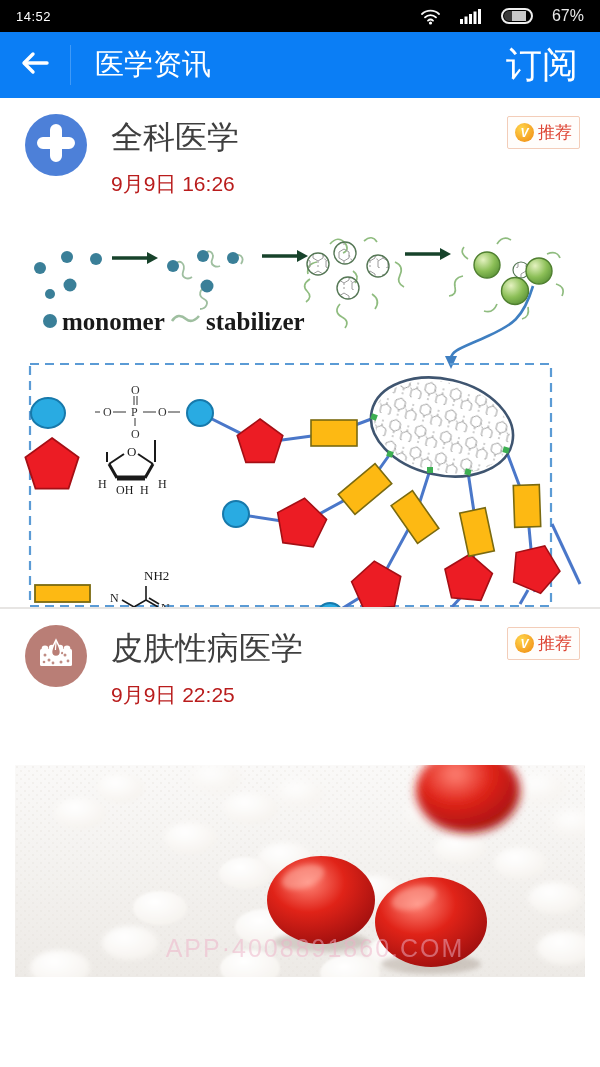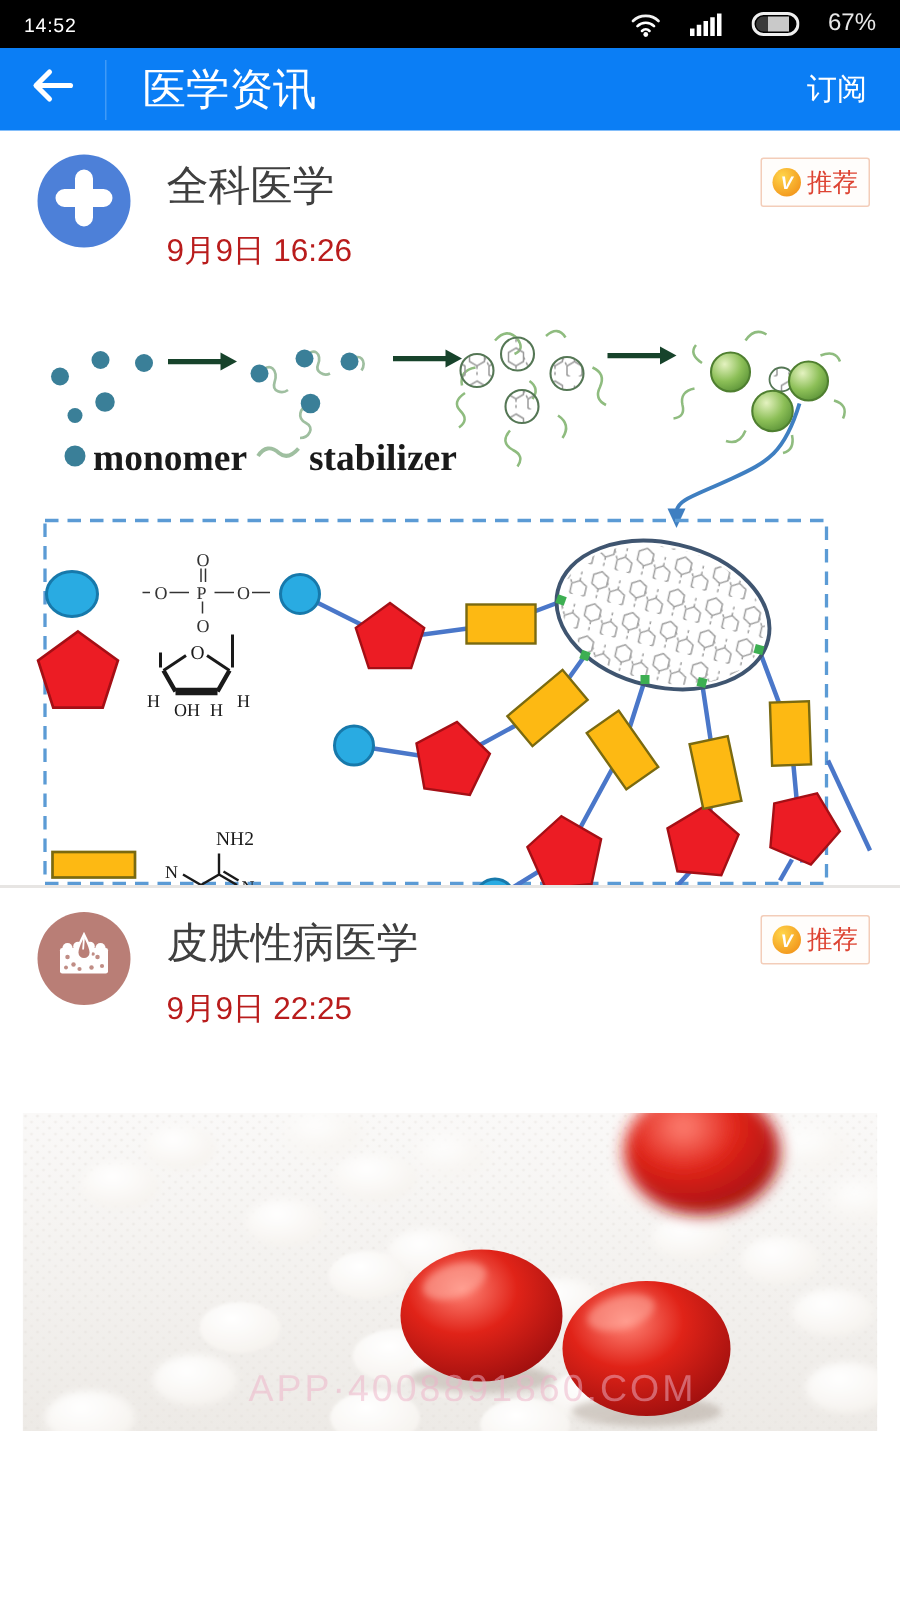--- a/index.html
+++ b/index.html
@@ -13,7 +13,7 @@
   .sb-right svg{display:block;}
   .sb-batt-text{font-size:16px;}
   
-  .app-header{height:55px;background:#0b7ef5;display:flex;align-items:center;color:#fff;}
+  .app-header{height:66px;background:#0b7ef5;display:flex;align-items:center;color:#fff;}
   .hdr-back{width:70px;display:flex;justify-content:center;align-items:center;cursor:pointer;}
   .hdr-sep{width:1px;height:40px;background:rgba(255,255,255,.22);}
   .hdr-title{font-size:29px;margin-left:24px;font-weight:400;}

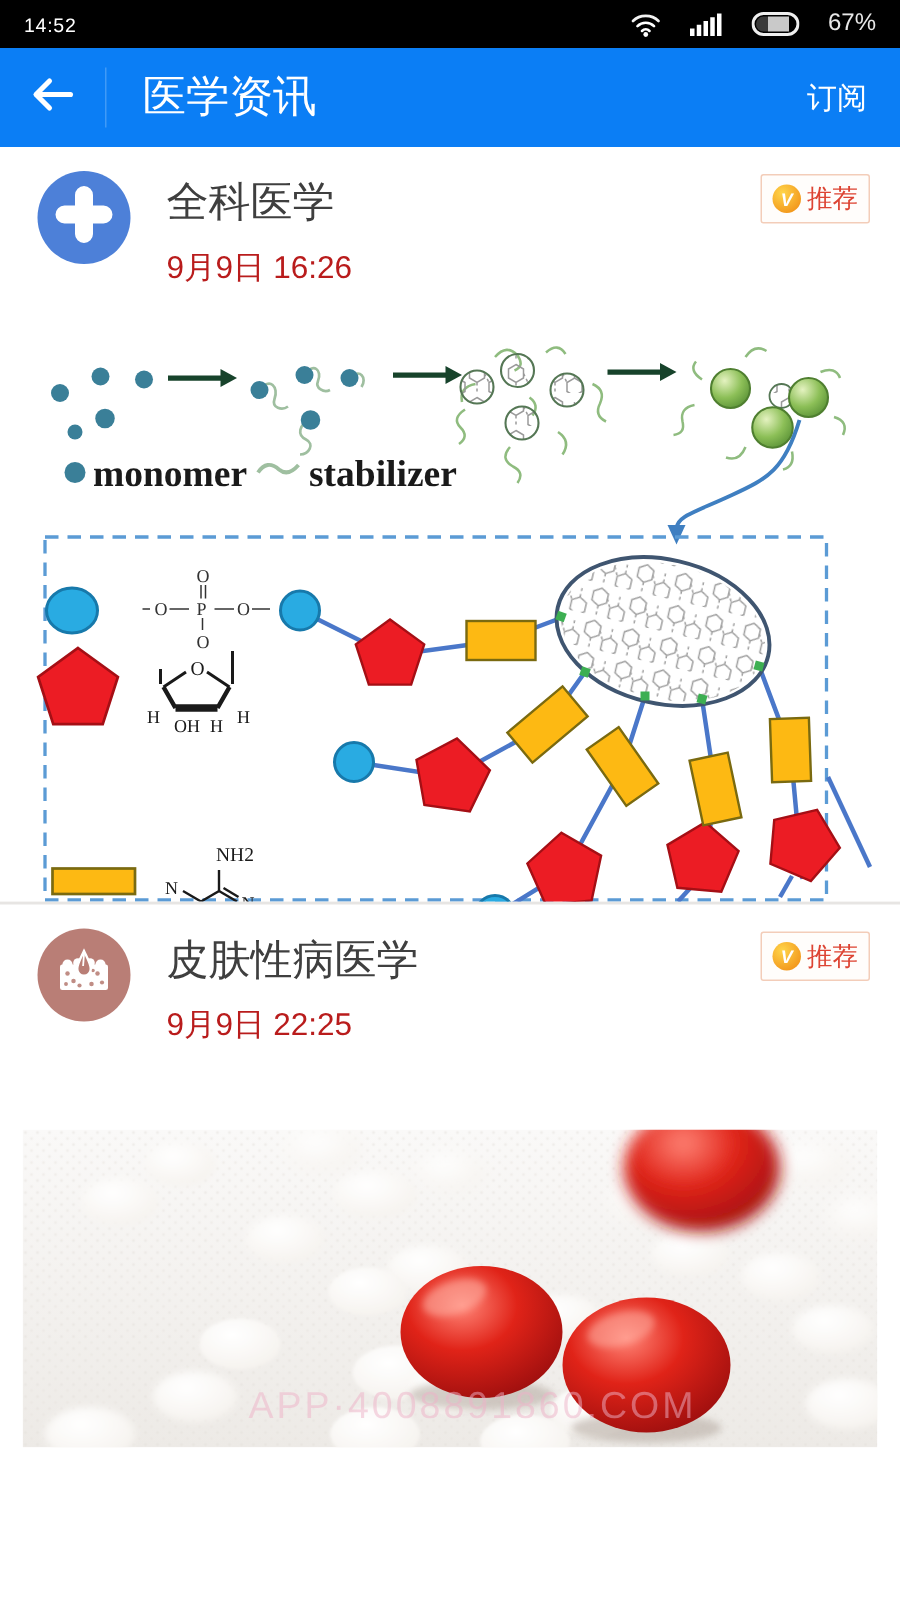--- a/index.html
+++ b/index.html
@@ -18,7 +18,7 @@
   .hdr-sep{width:1px;height:40px;background:rgba(255,255,255,.22);}
   .hdr-title{font-size:29px;margin-left:24px;font-weight:400;}
   .hdr-spacer{flex:1;}
-  .hdr-subscribe{font-size:20px;margin-right:22px;cursor:pointer;}
+  .hdr-subscribe{font-size:36px;margin-right:22px;cursor:pointer;}
   
   .post-head{display:flex;align-items:flex-start;padding:16px 20px 0 25px;}
   .avatar{width:62px;height:62px;border-radius:50%;flex:0 0 62px;display:flex;

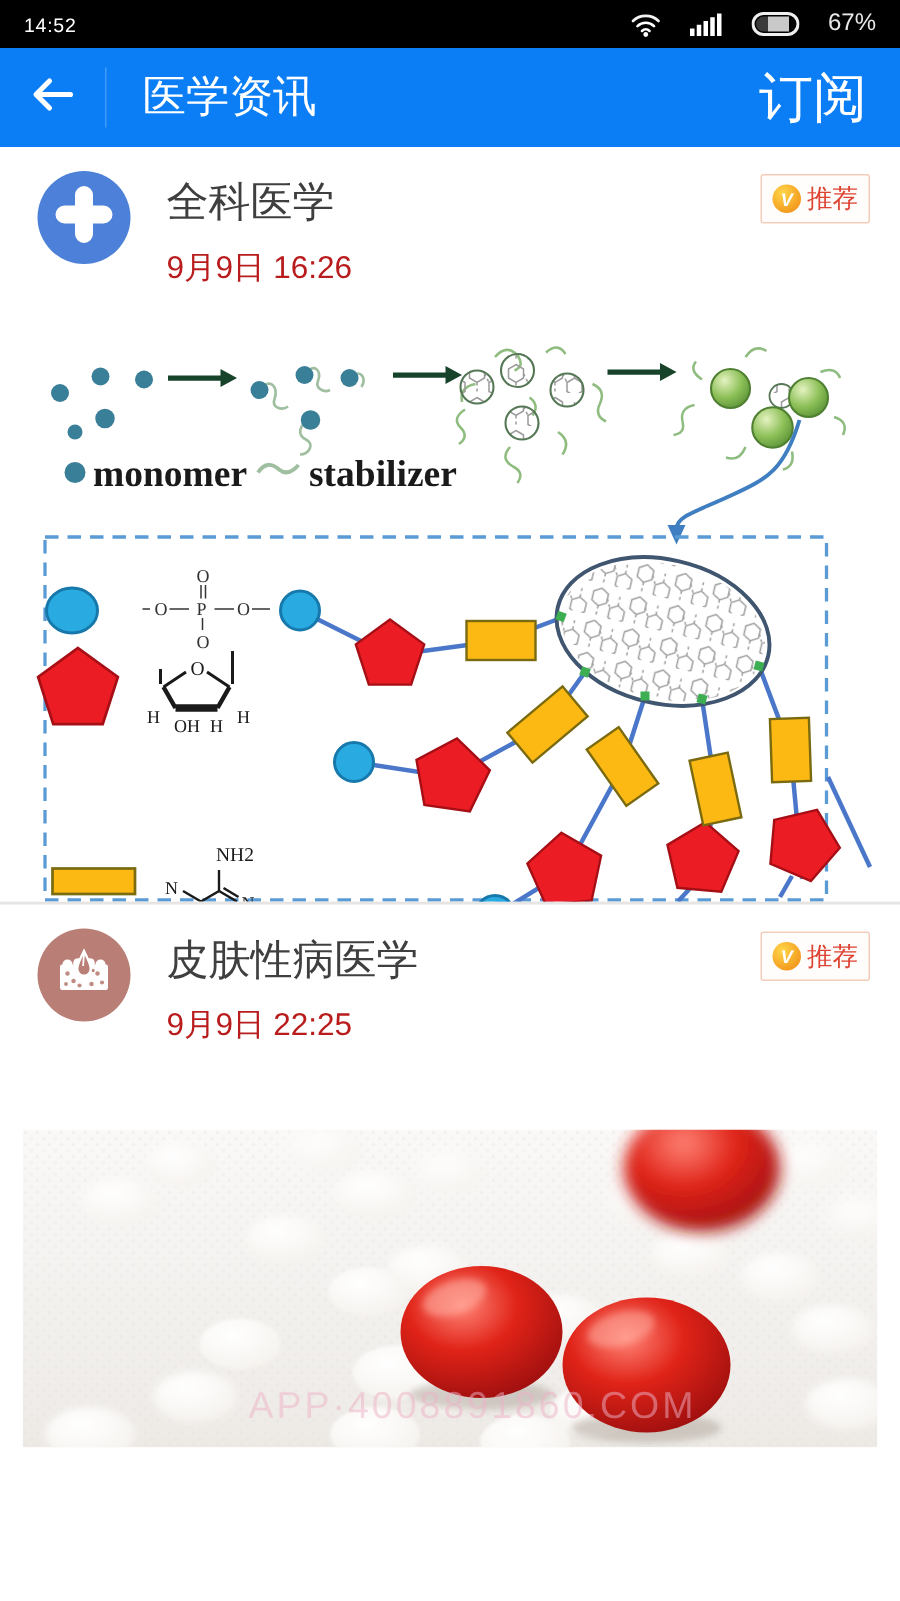--- a/index.html
+++ b/index.html
@@ -26,7 +26,7 @@
   .avatar-blue{background:#4d80d8;}
   .avatar-rose{background:#b97e76;}
   .post-info{margin-left:24px;flex:1;}
-  .post-channel{font-size:28px;color:#3f3f3f;margin-top:2px;}
+  .post-channel{font-size:32px;color:#3f3f3f;margin-top:2px;}
   .post-date{font-size:21px;color:#b91c1c;margin-top:10px;}
   .badge{display:flex;align-items:center;gap:4px;border:1px solid #f3cdb9;background:#fffdfb;
          padding:4px 7px;border-radius:2px;margin-top:2px;}

